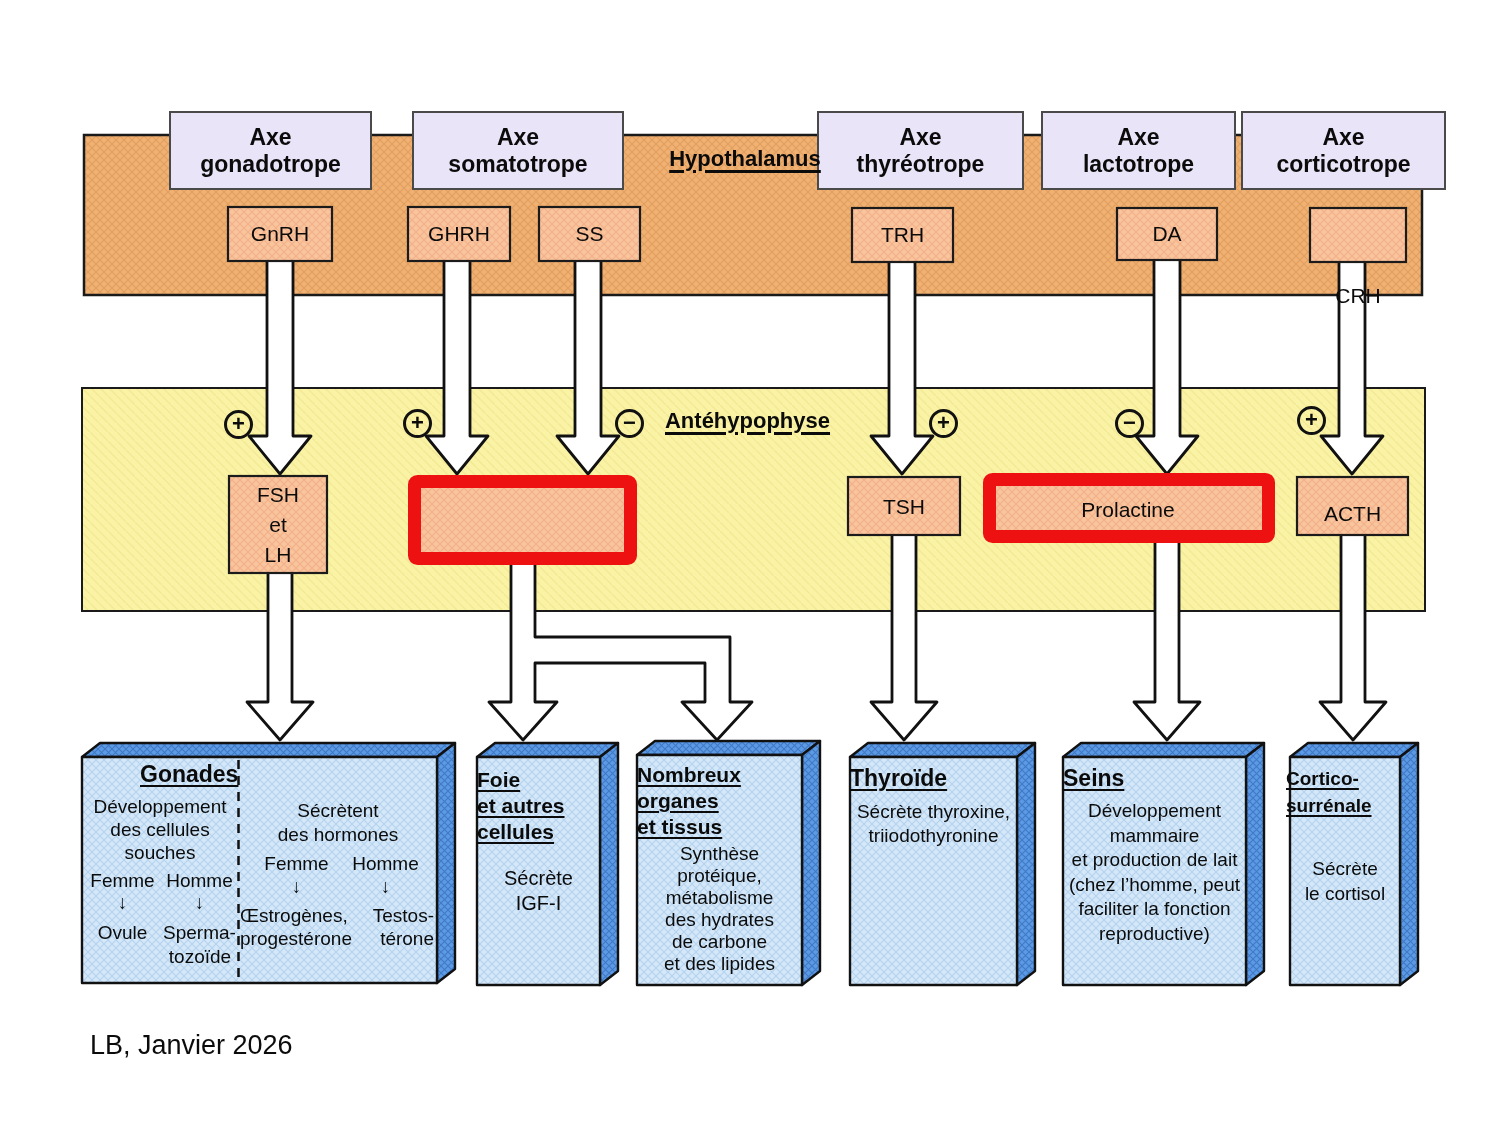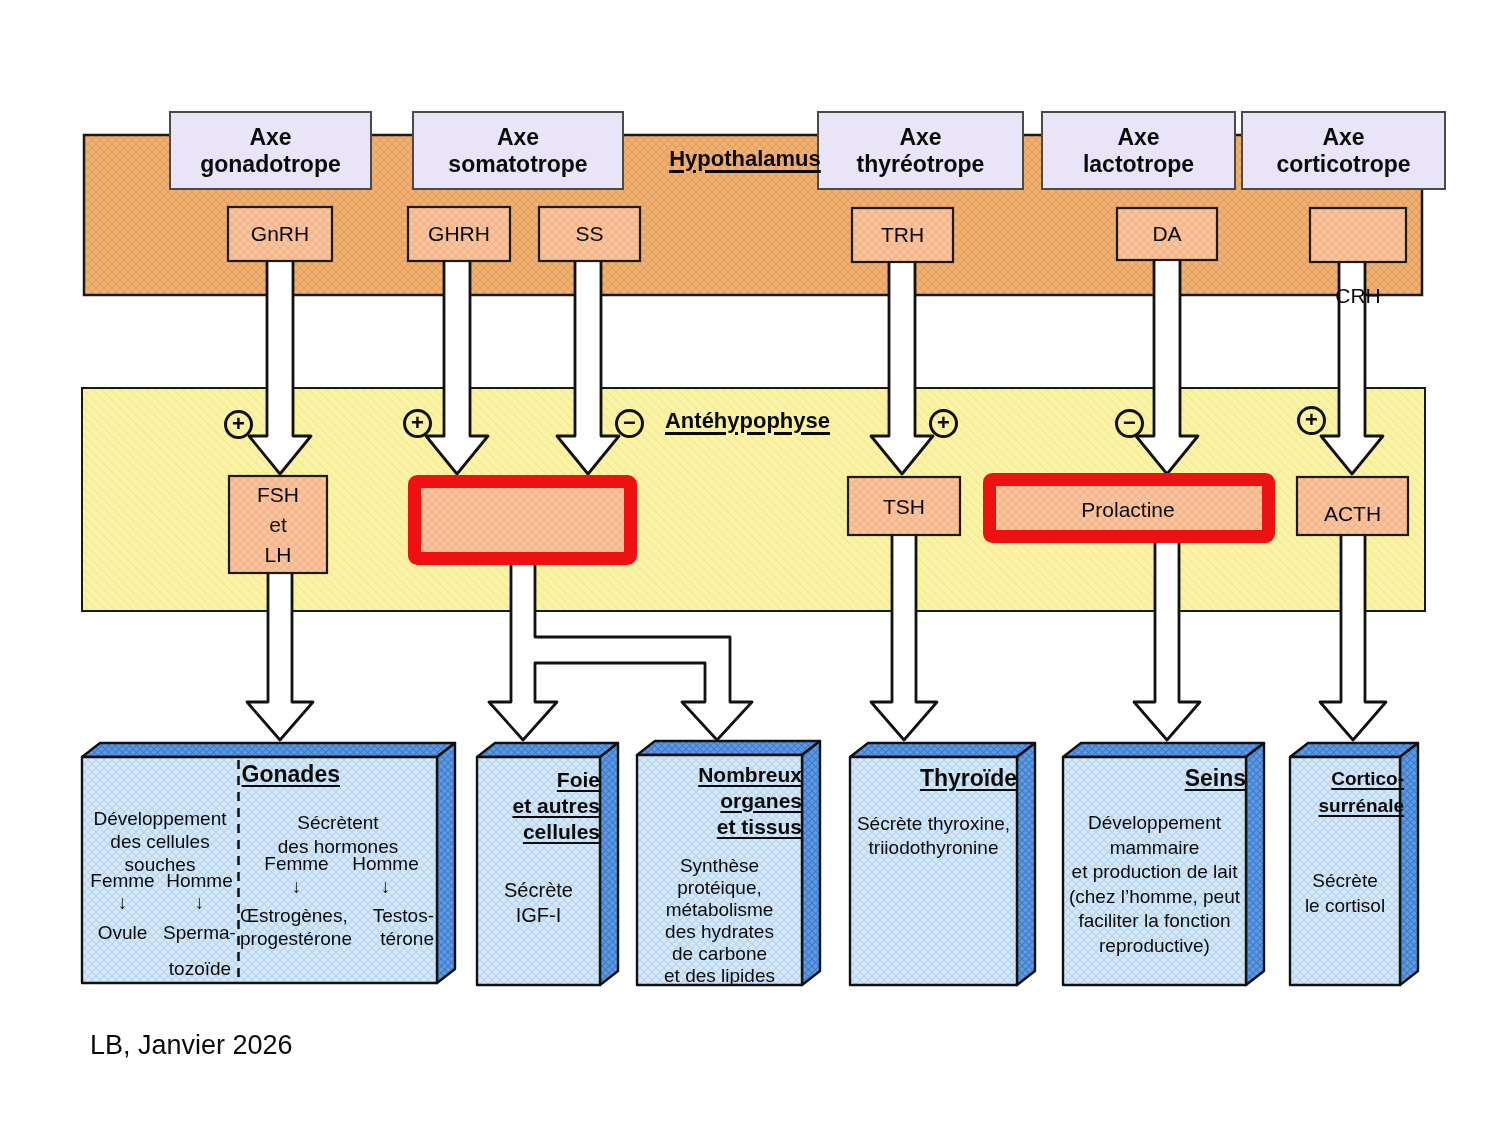--- a/index.html
+++ b/index.html
@@ -19,7 +19,7 @@
   .sign{position:absolute;width:29px;height:29px;border:3px solid #111;border-radius:50%;
     box-sizing:border-box;display:flex;align-items:center;justify-content:center;
     font-size:22px;font-weight:bold;line-height:1;padding-bottom:1px;}
-  .organ-title{font-size:23px;font-weight:bold;text-align:right;text-decoration:underline;
+  .organ-title{font-size:23px;font-weight:bold;text-align:left;text-decoration:underline;
     text-decoration-thickness:2px;text-underline-offset:3px;line-height:27px;}
   .organ-body{font-size:19px;font-weight:500;text-align:center;line-height:24px;margin-top:12px;}
   .g-row{position:absolute;display:flex;}

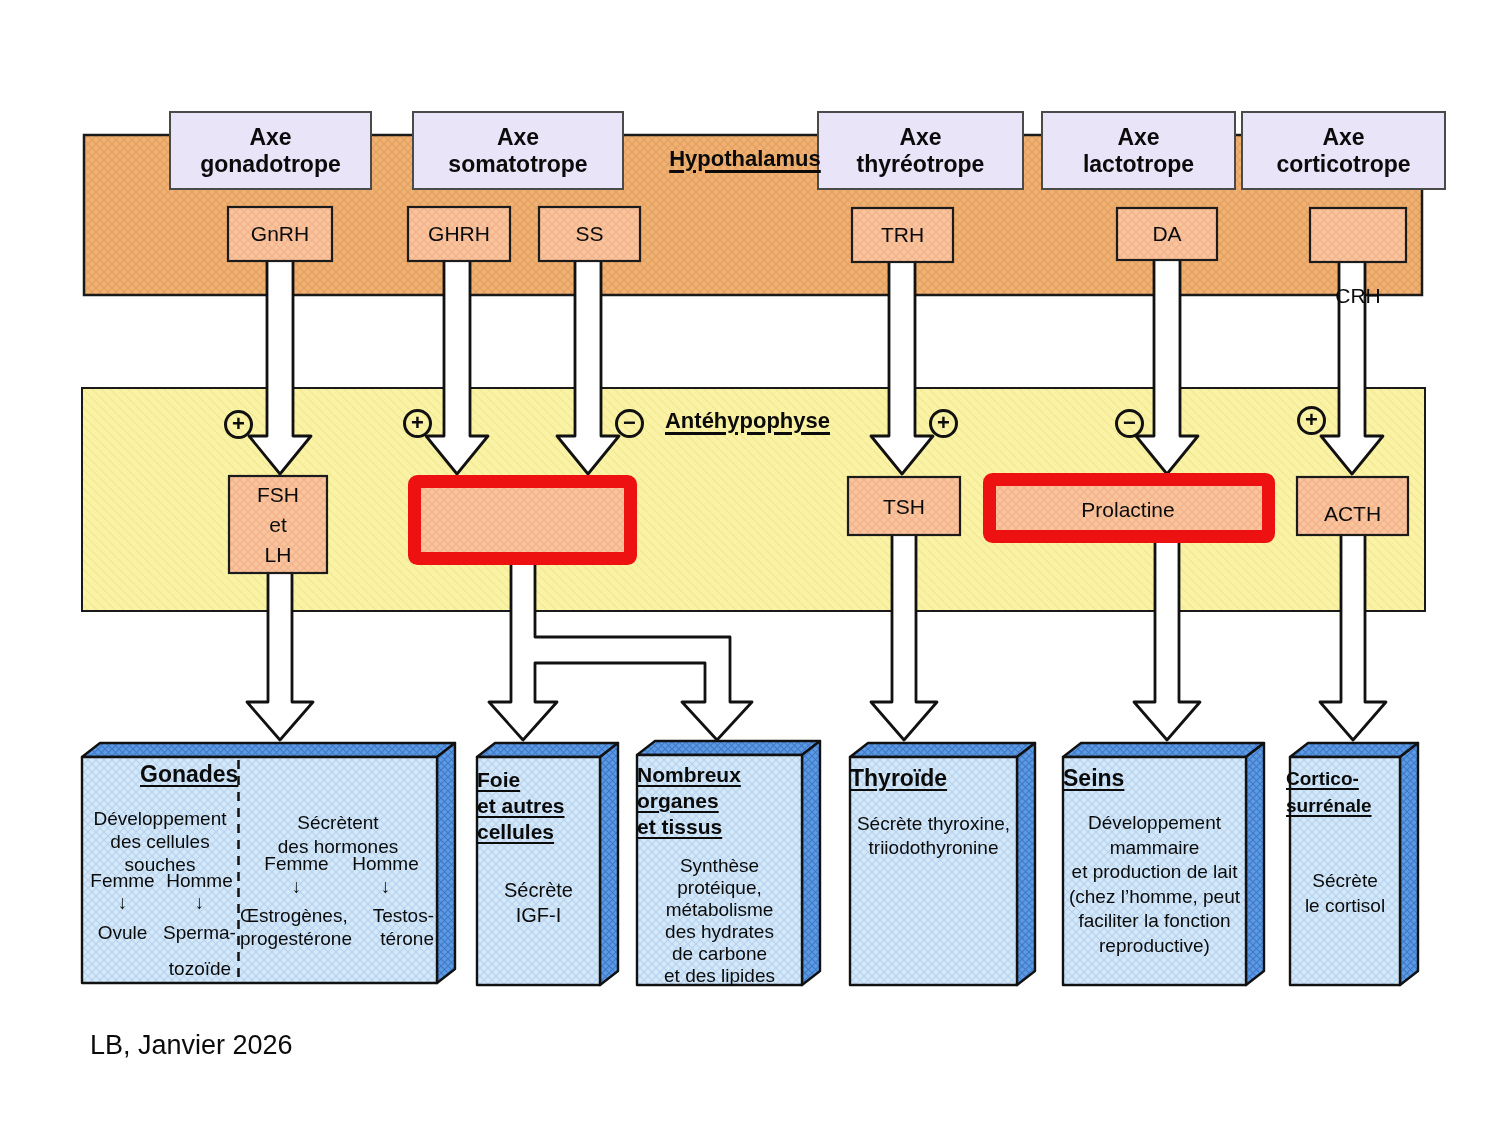--- a/index.html
+++ b/index.html
@@ -21,7 +21,7 @@
     font-size:22px;font-weight:bold;line-height:1;padding-bottom:1px;}
   .organ-title{font-size:23px;font-weight:bold;text-align:left;text-decoration:underline;
     text-decoration-thickness:2px;text-underline-offset:3px;line-height:27px;}
-  .organ-body{font-size:19px;font-weight:500;text-align:center;line-height:24px;margin-top:12px;}
+  .organ-body{font-size:19px;font-weight:500;text-align:center;line-height:24px;}
   .g-row{position:absolute;display:flex;}
   .g-row span{flex:1;text-align:center;font-size:19px;font-weight:500;}
   .g-row.between{justify-content:space-between;}

